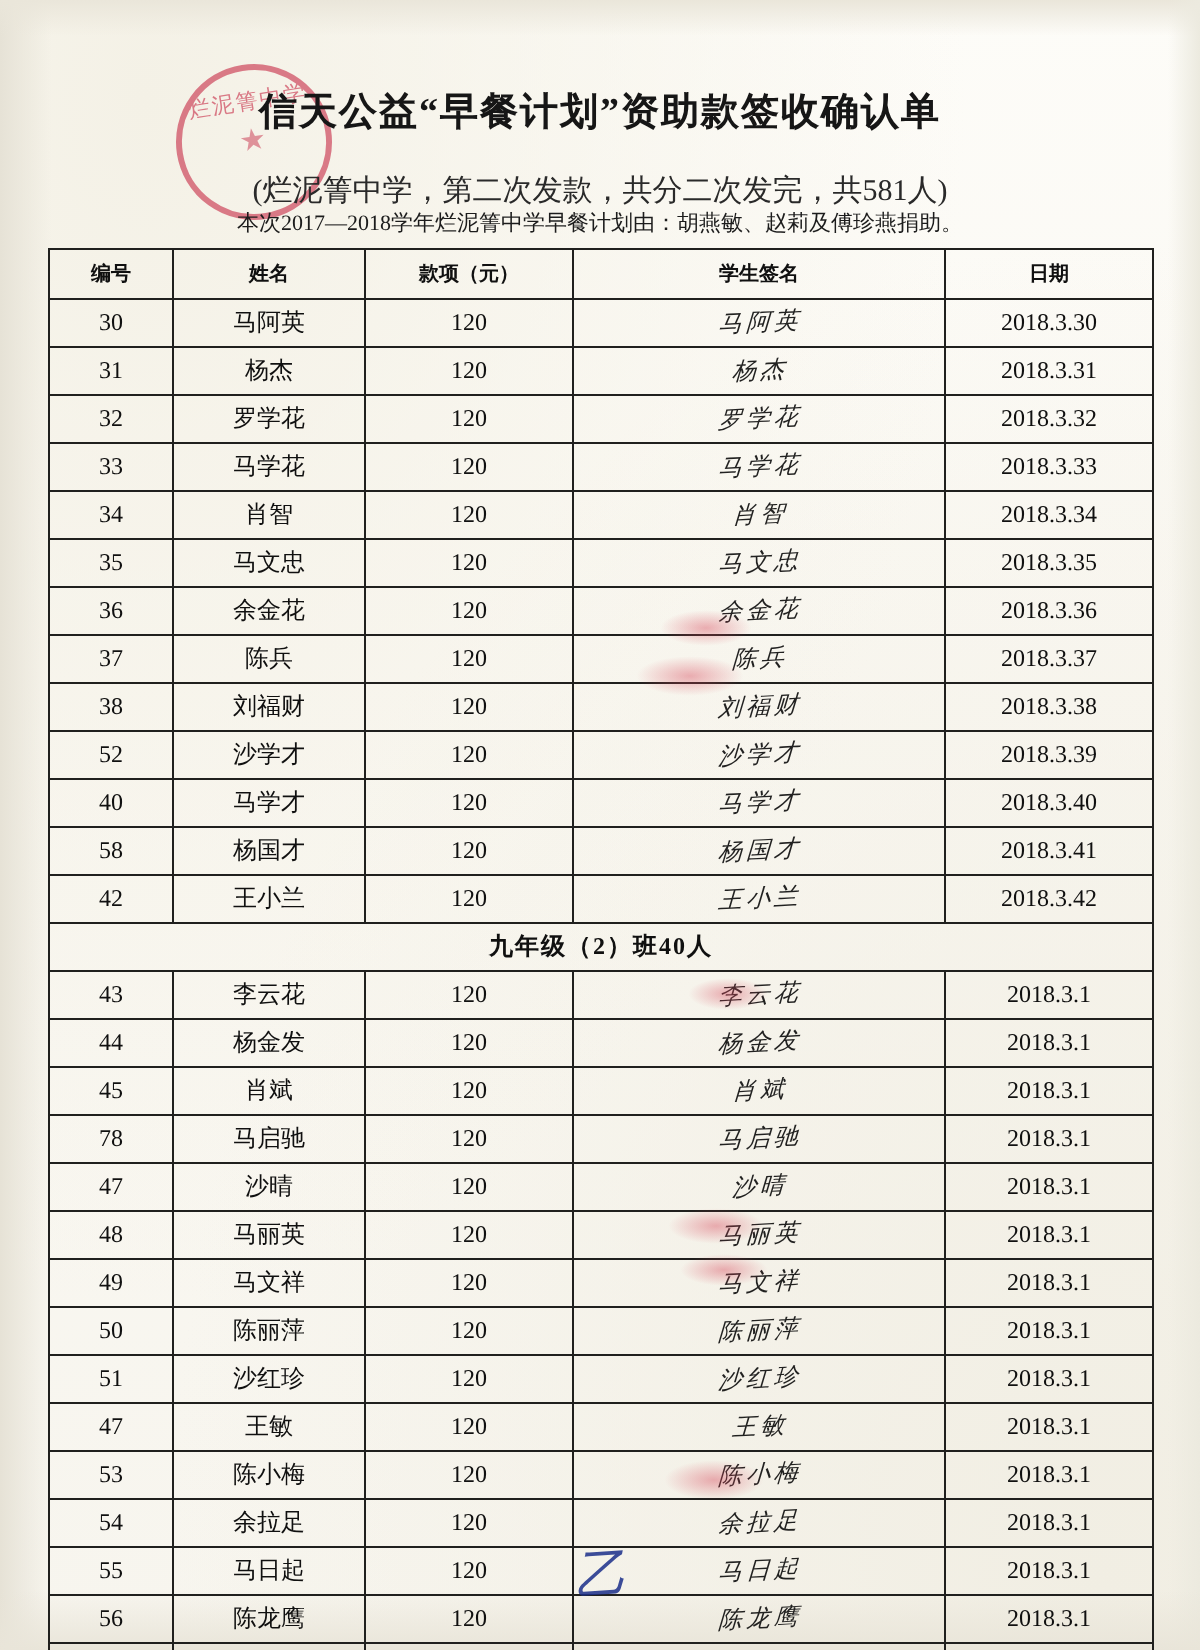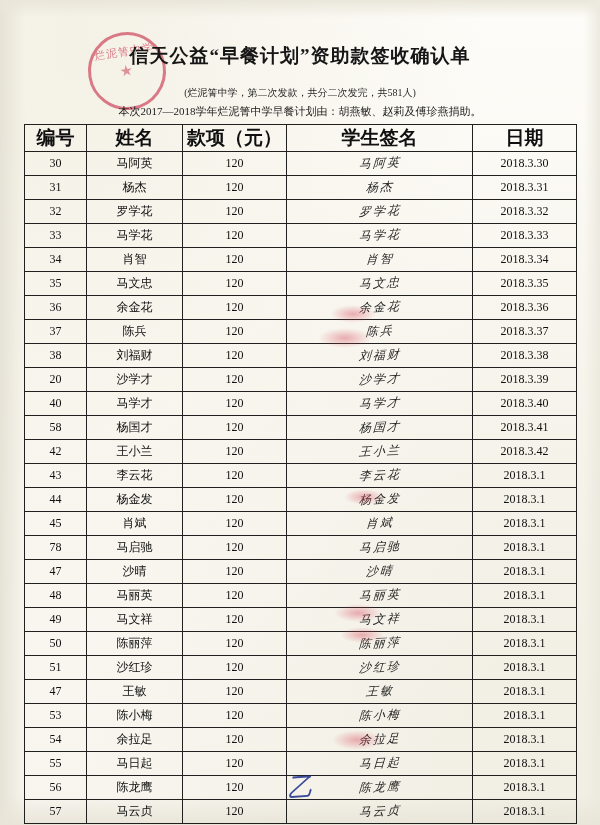--- a/index.html
+++ b/index.html
@@ -97,7 +97,7 @@
     top: 86px;
     width: 600px;
     text-align: center;
-    font-size: 10px;
+    font-size: 15px;
     color: #2a2a2a;
   }
   .note {

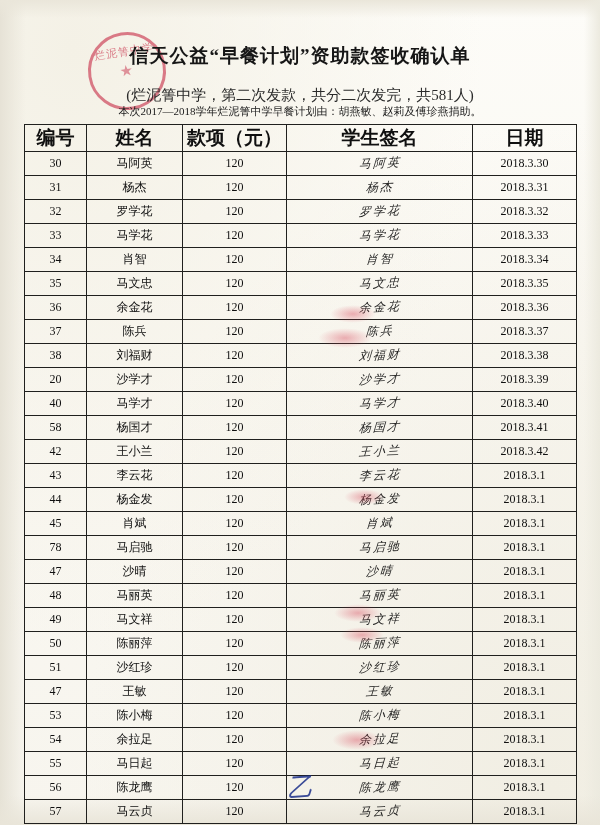--- a/index.html
+++ b/index.html
@@ -130,7 +130,7 @@
   }
   table.sheet th {
     font-weight: bold;
-    font-size: 19px;
+    font-size: 10px;
     height: 24px;
   }
   col.c-id    { width: 62px; }

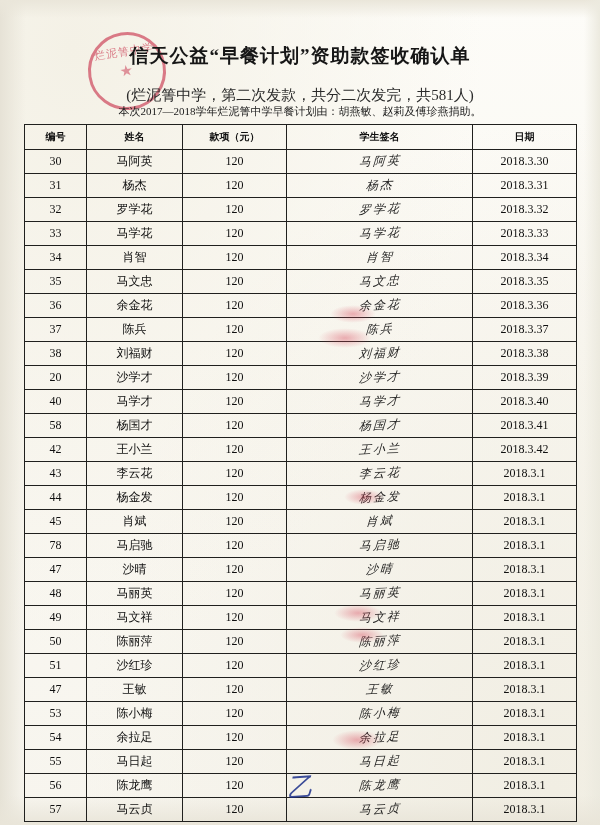--- a/index.html
+++ b/index.html
@@ -279,7 +279,7 @@
           <td class="">2018.3.38</td>
         </tr>
         <tr>
-          <td class="">20</td>
+          <td class="">52</td>
           <td class="">沙学才</td>
           <td class="">120</td>
           <td class="sign"><span class="hand">沙学才</span></td>

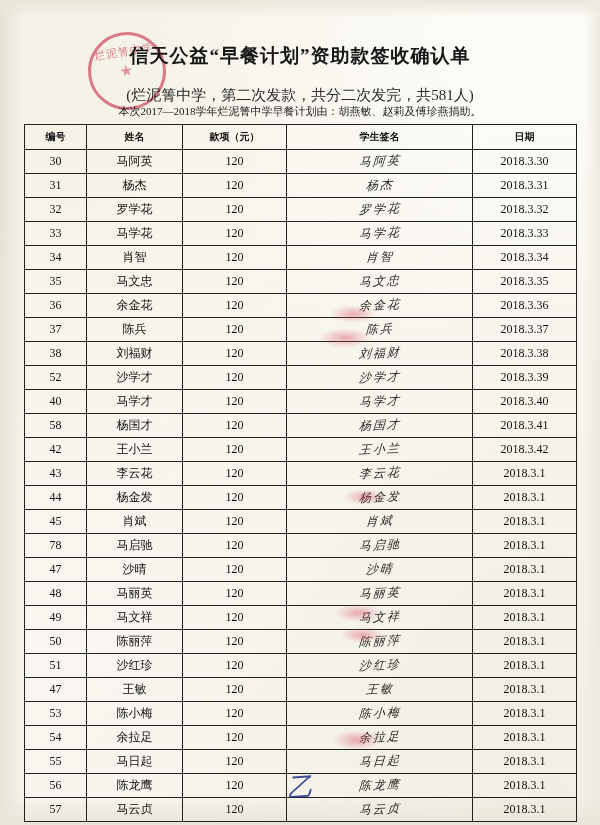--- a/index.html
+++ b/index.html
@@ -307,6 +307,9 @@
           <td class="">2018.3.42</td>
         </tr>
         <tr>
+          <td class="group" colspan="5">九年级（2）班40人</td>
+        </tr>
+        <tr>
           <td class="">43</td>
           <td class="">李云花</td>
           <td class="">120</td>

